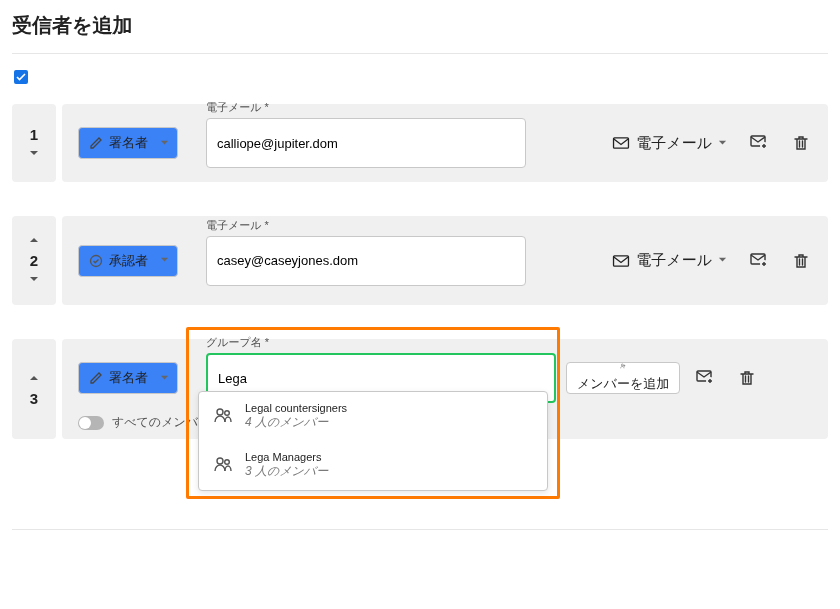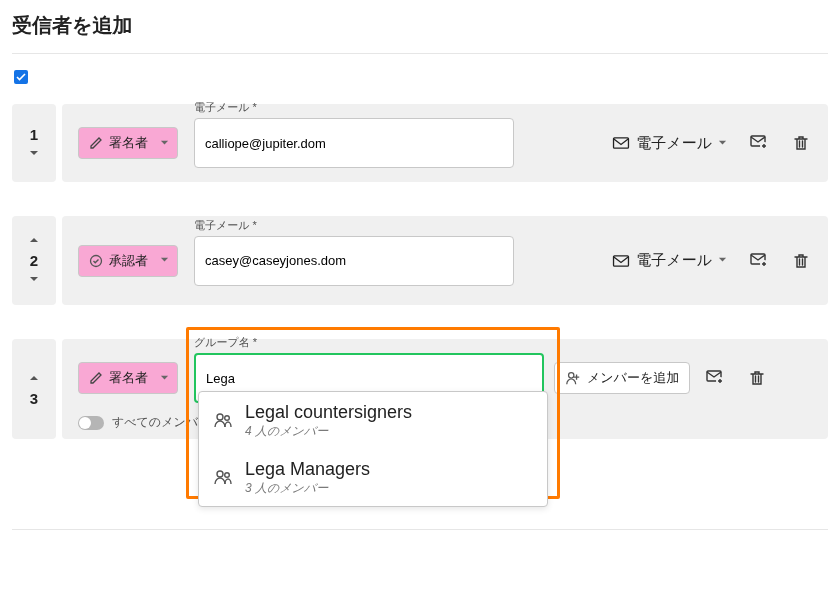--- a/index.html
+++ b/index.html
@@ -85,7 +85,7 @@
   .role-sel svg.role-ic { width: 14px; height: 14px; }
   .role-sel svg.chev { width: 9px; height: 9px; fill: #666; margin-left: 6px;}
   .field-wrap {
-    margin-left: 16px;
+    margin-left: 28px;
     flex: 0 0 320px;
     display: flex;
     flex-direction: column;

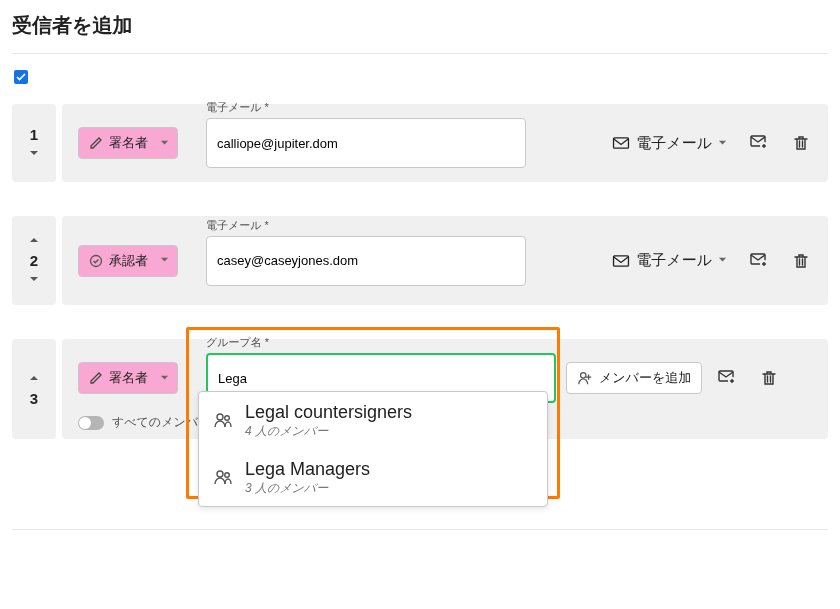--- a/index.html
+++ b/index.html
@@ -74,7 +74,7 @@
     display: inline-flex;
     align-items: center;
     height: 32px;
-    background: #f9a8d4;
+    background: #3b82f6;
     border: 1px solid #c8c8c8;
     border-radius: 4px;
     padding: 0 8px 0 10px;

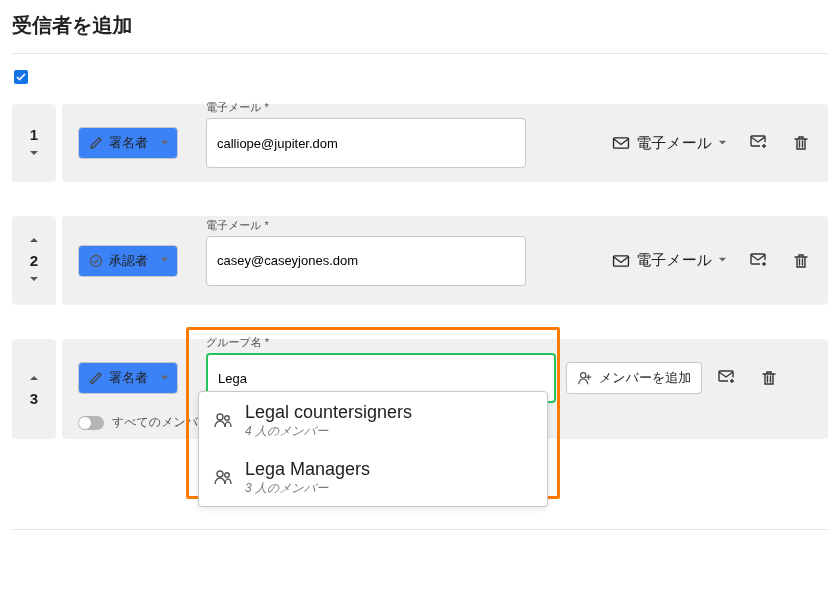--- a/index.html
+++ b/index.html
@@ -135,6 +135,7 @@
     gap: 6px;
     font-size: 13px;
     white-space: nowrap;
+    flex-direction: column;
   }
   .member-add-btn svg { width: 16px; height: 16px; }
 

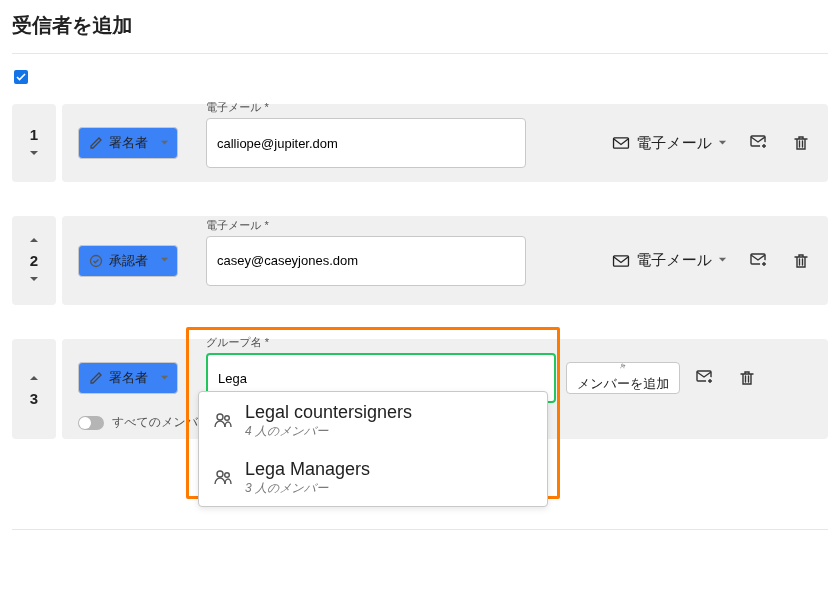--- a/index.html
+++ b/index.html
@@ -199,7 +199,7 @@
     padding:10px 14px;
   }
   .suggest-item svg { width:20px; height:20px; flex-shrink:0;}
-  .sg-title { font-size:18px; color:#222; line-height:1.2;}
+  .sg-title { font-size:11px; color:#222; line-height:1.2;}
   .sg-sub { font-size:12px; color:#7a7a7a; line-height:1.3;font-style:italic;}
 </style>
 </head>

